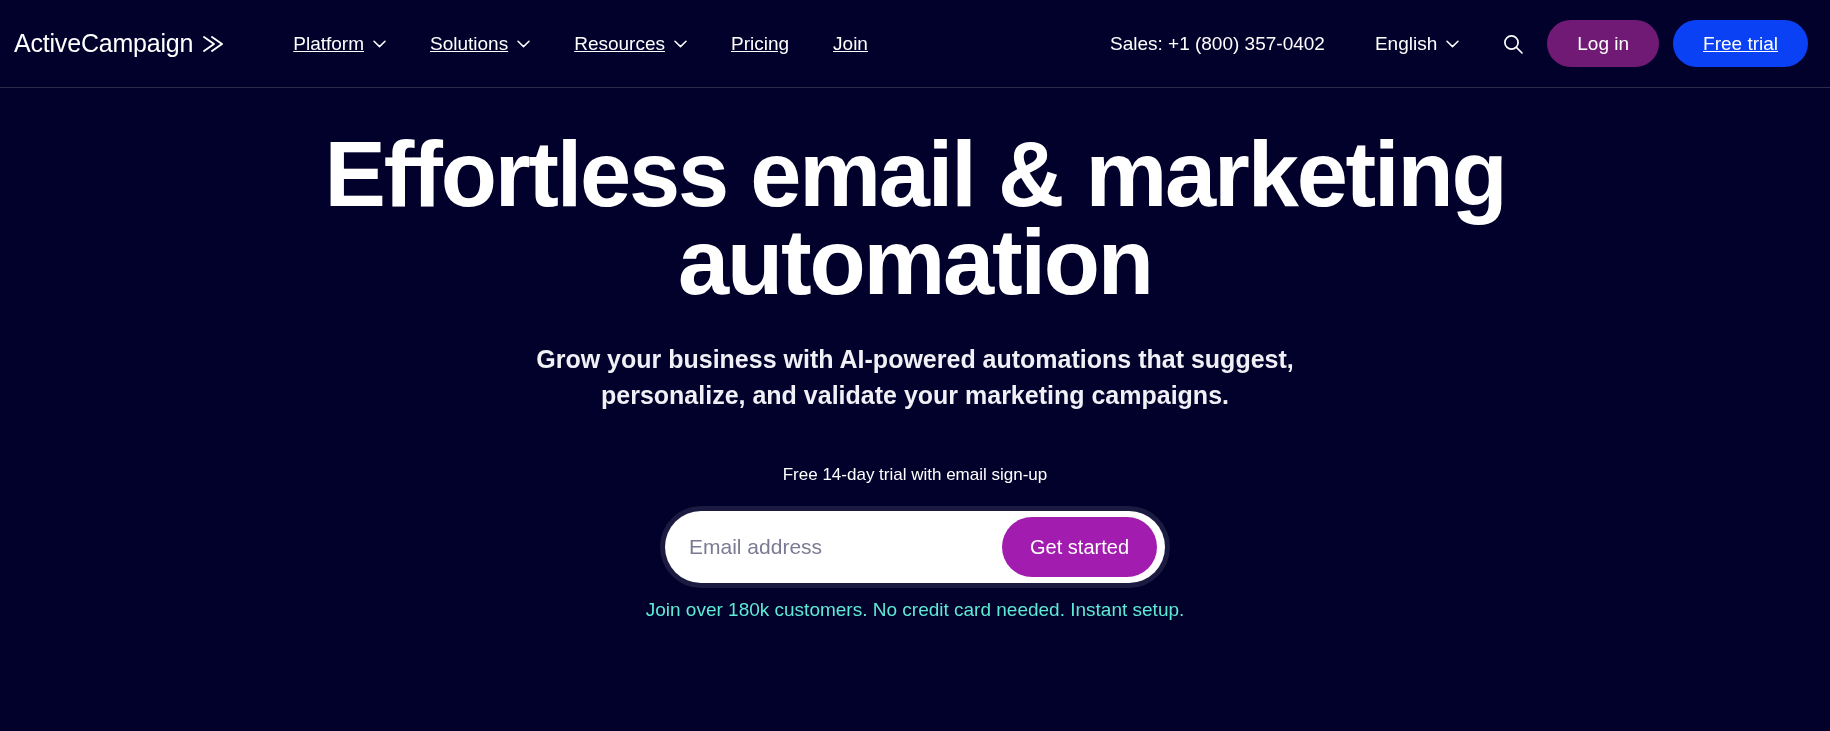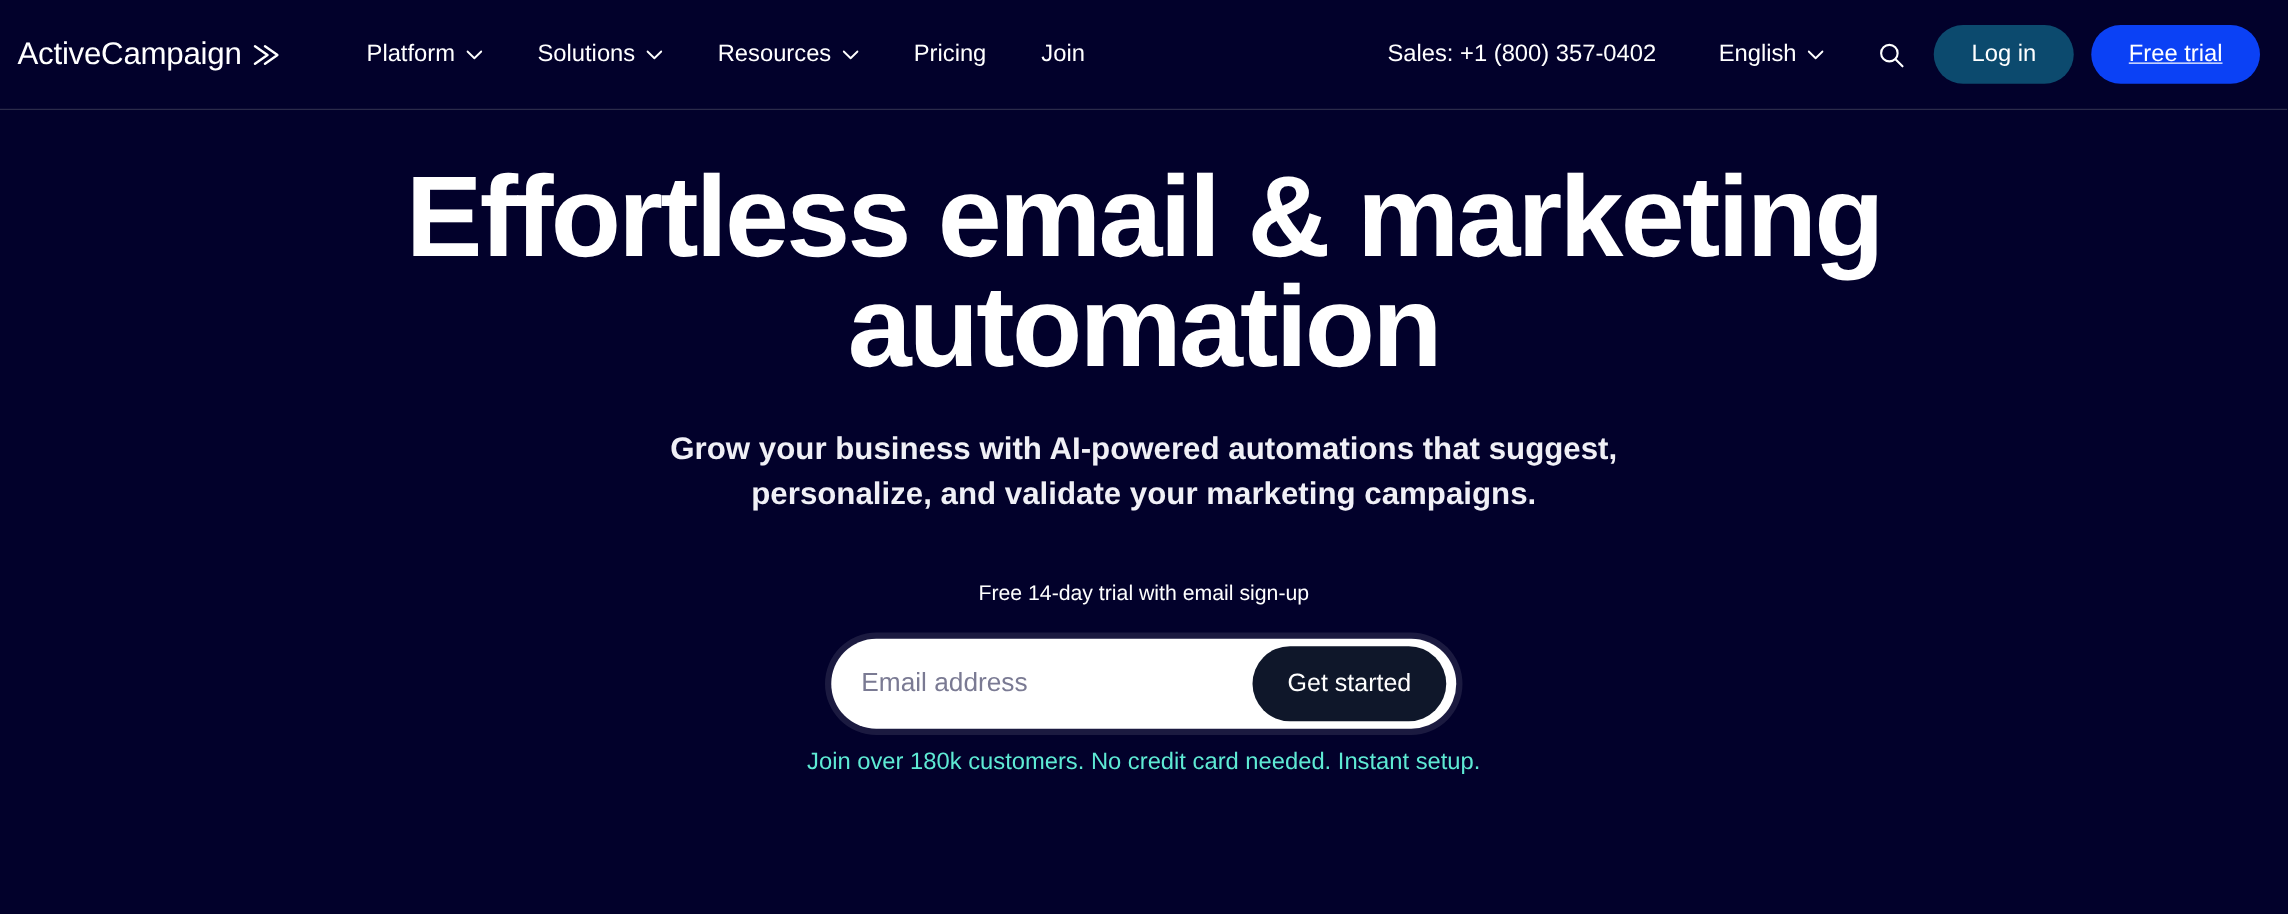--- a/index.html
+++ b/index.html
@@ -80,6 +80,7 @@
     white-space: nowrap;
     border-radius: 6px;
     font-weight: 400;
+    text-decoration: underline;
   }
 
   .chev {

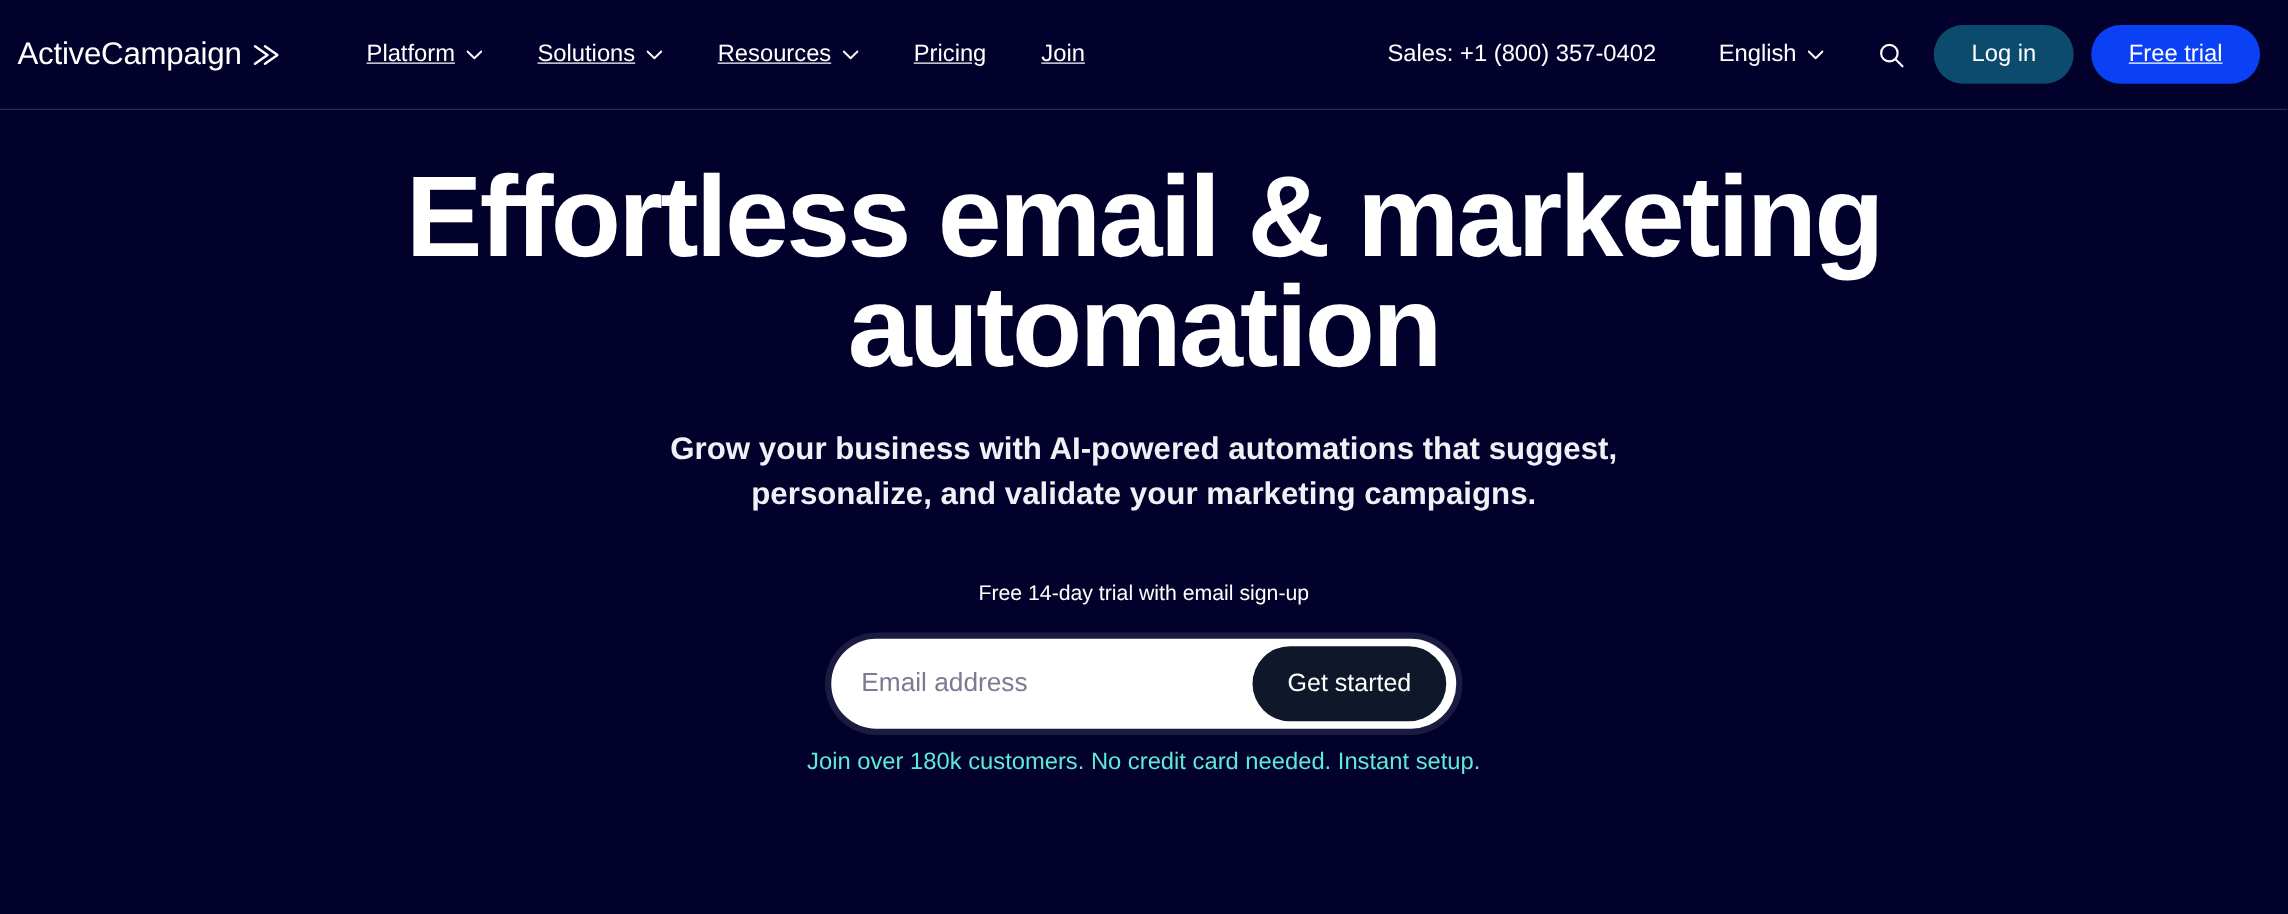--- a/index.html
+++ b/index.html
@@ -133,7 +133,7 @@
   .search-btn svg { display: block; }
 
   .btn-login {
-    background: #0c4a6e;
+    background: #701a75;
     color: #ffffff;
     font-size: 19px;
     padding: 13px 30px;

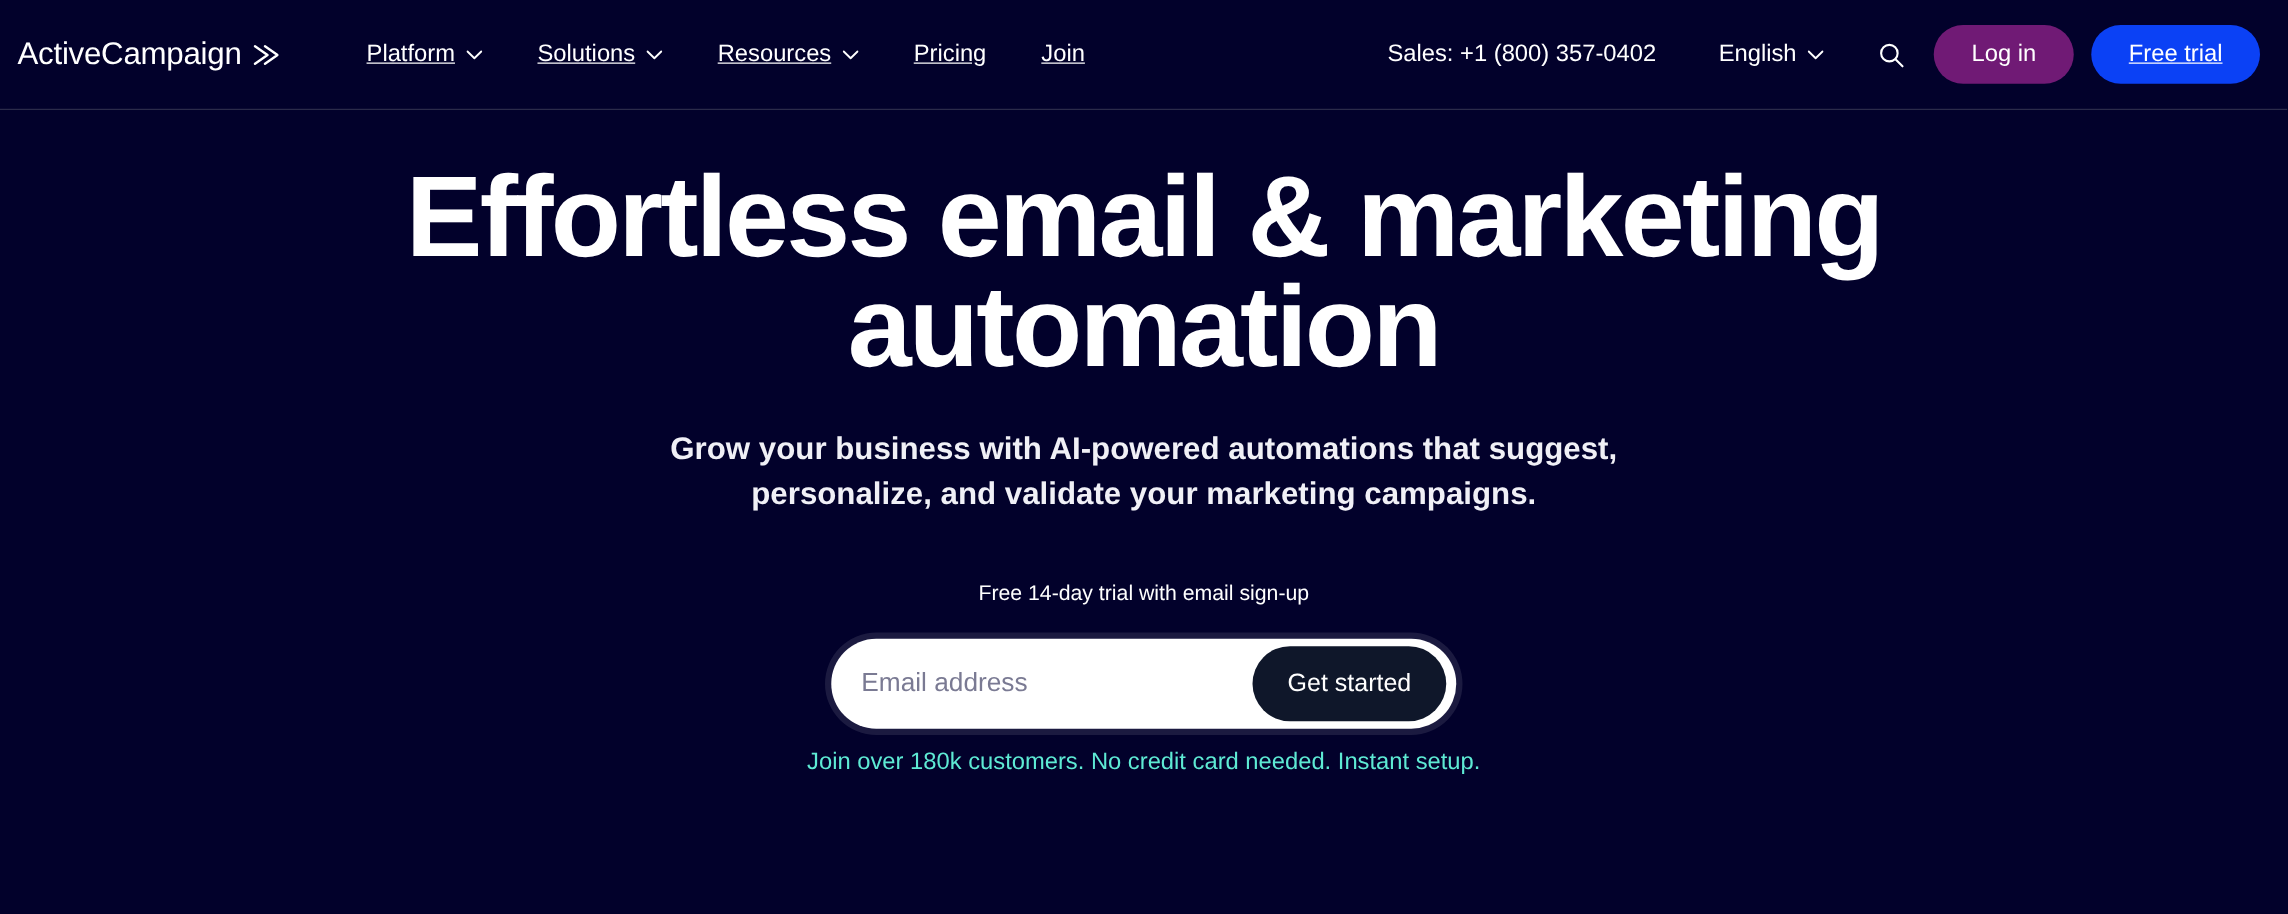--- a/index.html
+++ b/index.html
@@ -233,7 +233,7 @@
 
   .btn-getstarted {
     flex: 0 0 auto;
-    background: #0f172a;
+    background: #a21caf;
     color: #ffffff;
     font-size: 20px;
     font-family: inherit;

